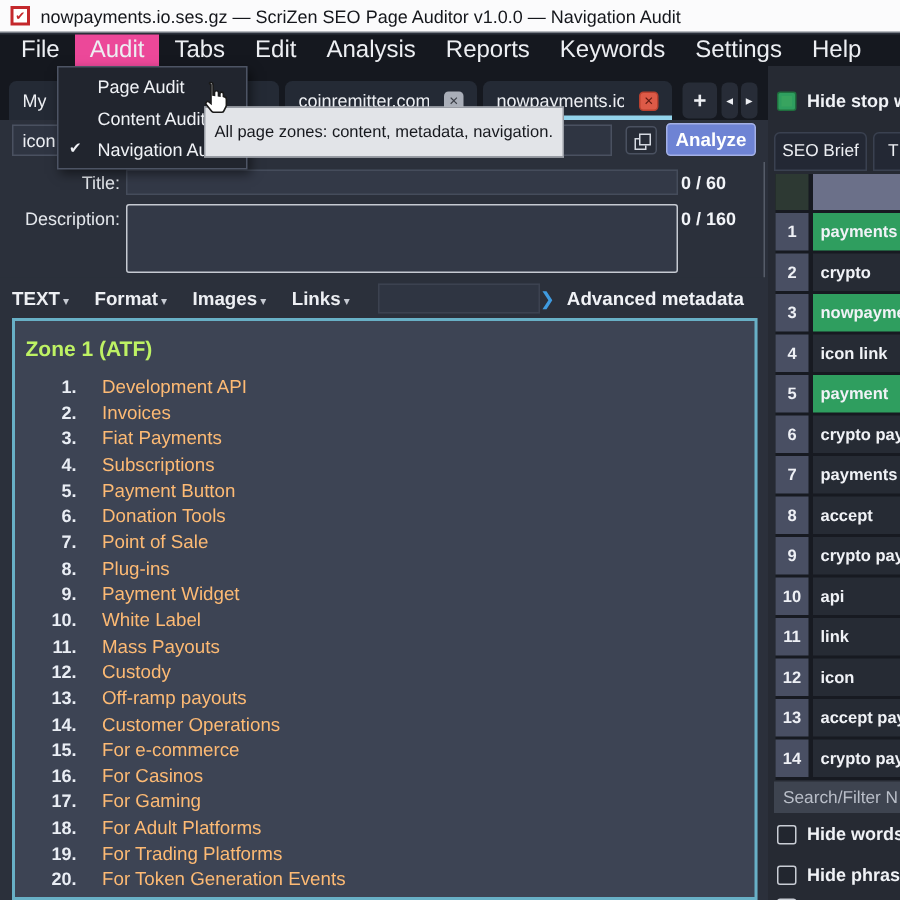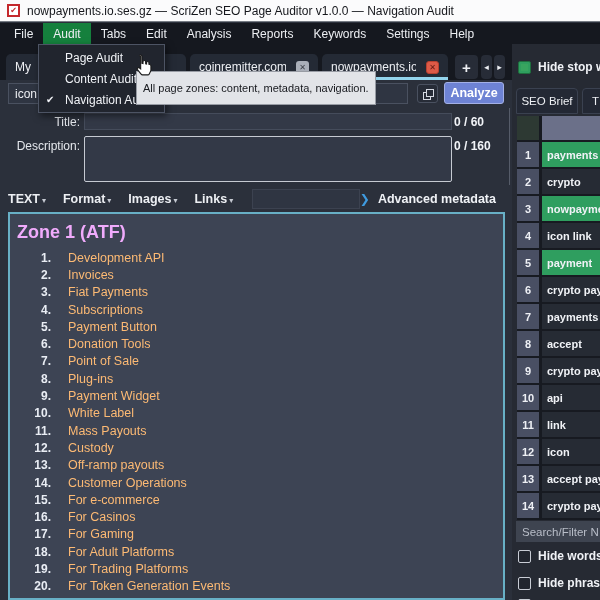--- a/index.html
+++ b/index.html
@@ -22,7 +22,7 @@
   
   .menubar { left:0; top:23px; width:600px; height:21px; background:#15181f;
     display:flex; align-items:stretch; padding-left:4px; }
-  .menu-item { color:#edeff3; font-size:12px; padding:0 10px; display:flex; align-items:center; }
+  .menu-item { color:#edeff3; font-size:16px; padding:0 10px; display:flex; align-items:center; }
   .menu-item.active { background:#15803d; }
 
   

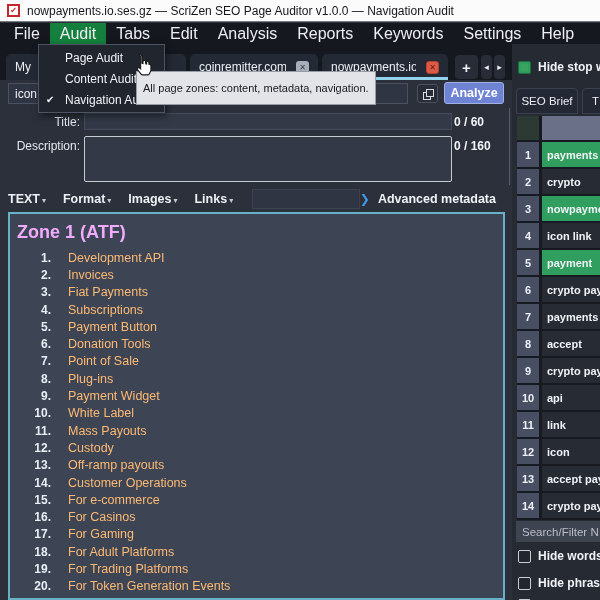--- a/index.html
+++ b/index.html
@@ -23,7 +23,7 @@
   .menubar { left:0; top:23px; width:600px; height:21px; background:#15181f;
     display:flex; align-items:stretch; padding-left:4px; }
   .menu-item { color:#edeff3; font-size:16px; padding:0 10px; display:flex; align-items:center; }
-  .menu-item.active { background:#15803d; }
+  .menu-item.active { background:#ec4899; }
 
   
   .tabstrip { left:0; top:44px; width:512px; height:36px; background:#15181f; }

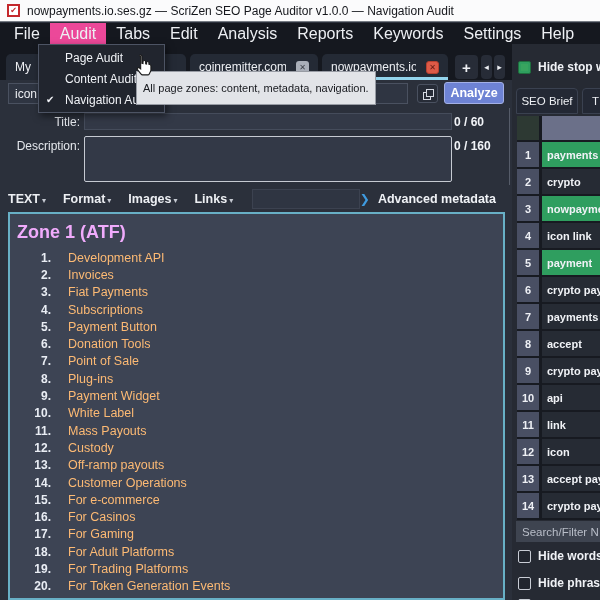--- a/index.html
+++ b/index.html
@@ -75,7 +75,7 @@
   
   .content-panel { left:8px; top:212px; width:497px; height:388px; background:#3d4454;
     border:2px solid #68b0c6; overflow:hidden; }
-  .zone-heading { margin:6px 0 0 7px; font-size:18px; line-height:24px; font-weight:bold; color:#f0abfc; }
+  .zone-heading { margin:6px 0 0 7px; font-size:14px; line-height:24px; font-weight:bold; color:#bef264; }
   .navlist { margin-top:5px; }
   .nav-row { display:flex; align-items:center; height:17.3px; }
   .nav-num { width:41px; text-align:right; color:#e9edf4; font-weight:bold; font-size:12px; flex:none; }

